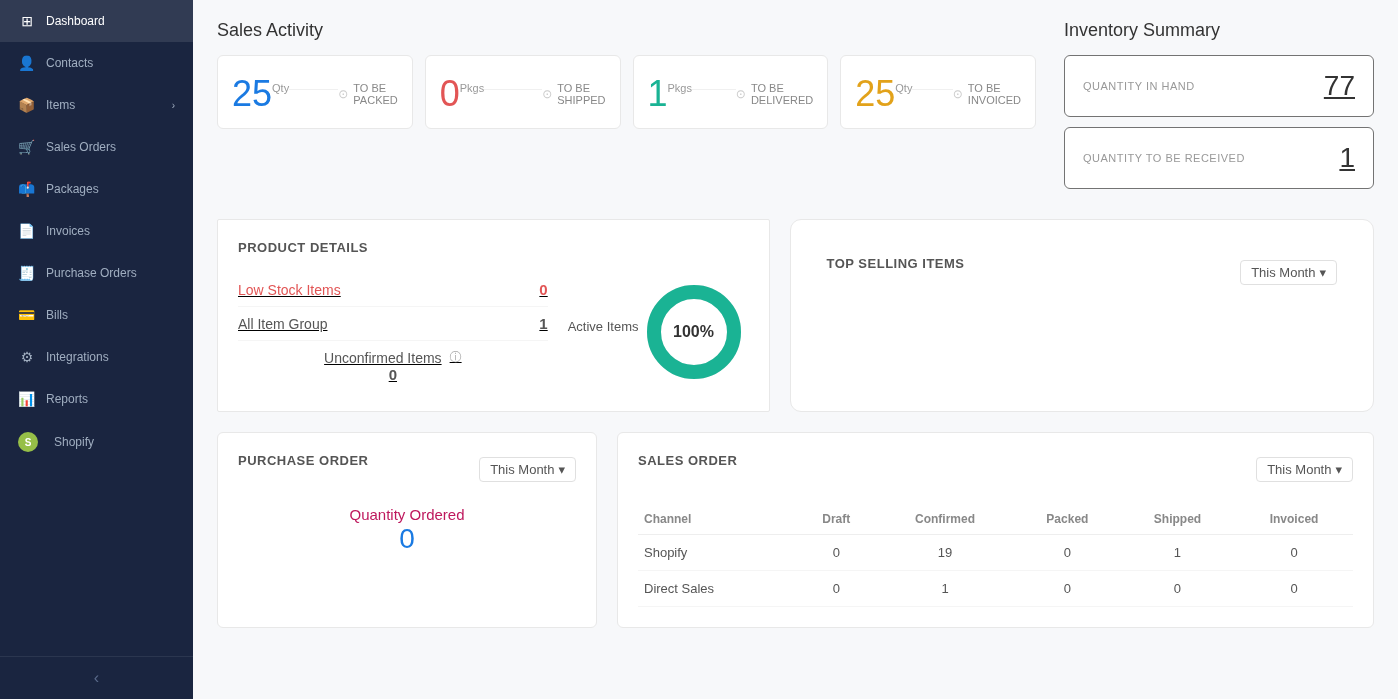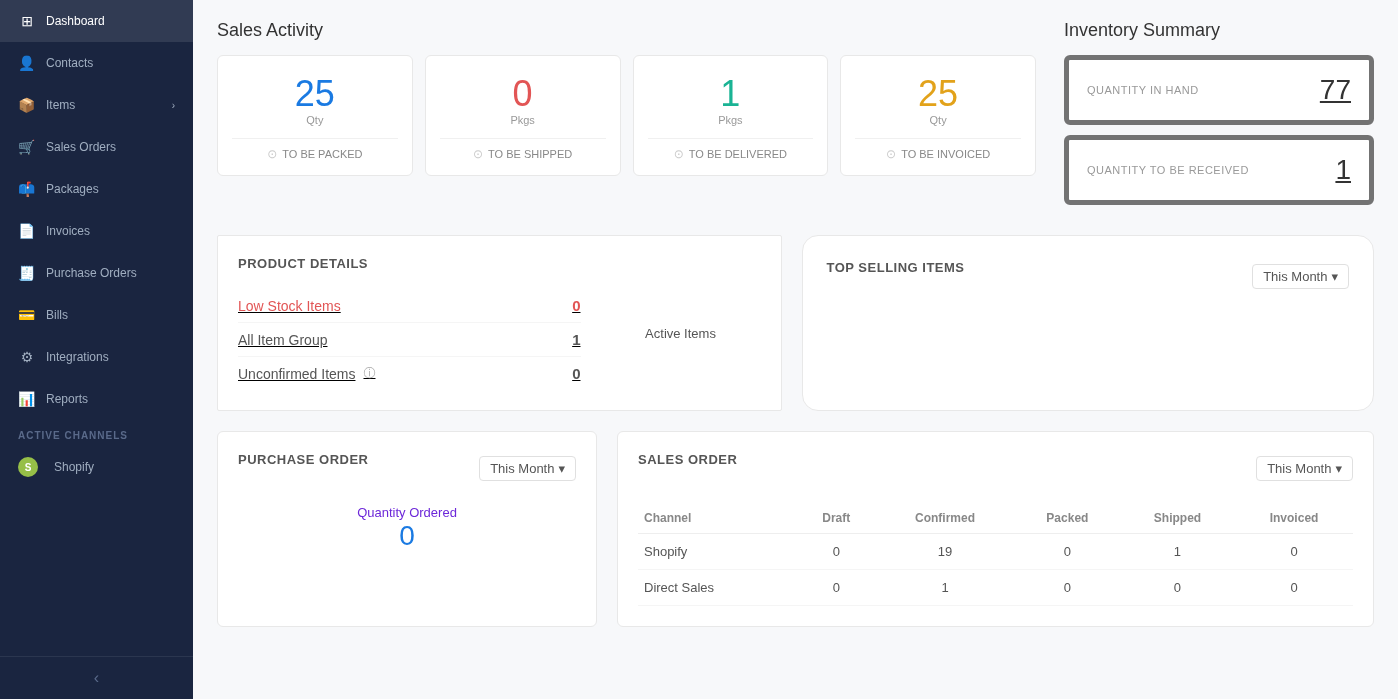--- a/index.html
+++ b/index.html
@@ -88,7 +88,7 @@
       border-radius: 6px;
       padding: 18px 14px 14px;
       display: flex;
-      flex-direction: column;
+      flex-direction: row;
       align-items: center;
     }
     .stat-number {

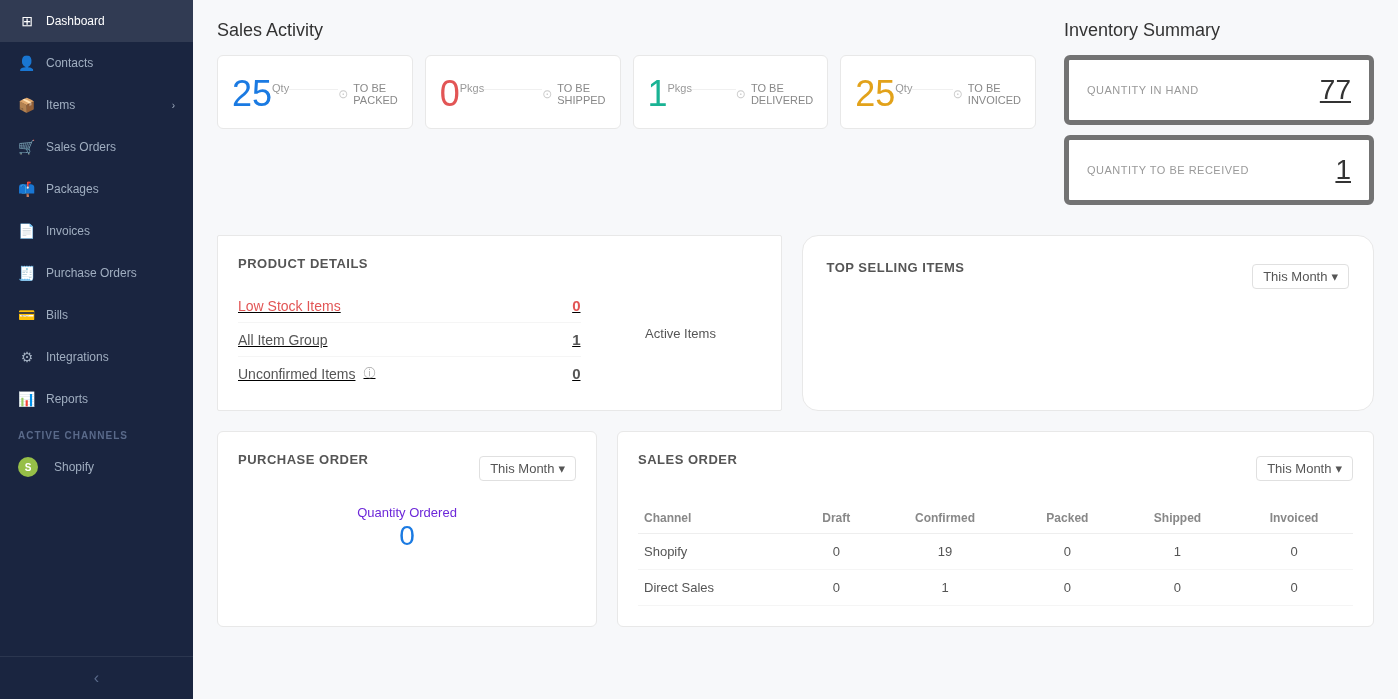--- a/index.html
+++ b/index.html
@@ -122,7 +122,7 @@
     
     .inv-card {
       background: #fff;
-      border: 5px solid #737373;
+      border: 1px solid #737373;
       border-radius: 6px;
       padding: 14px 18px;
       display: flex;

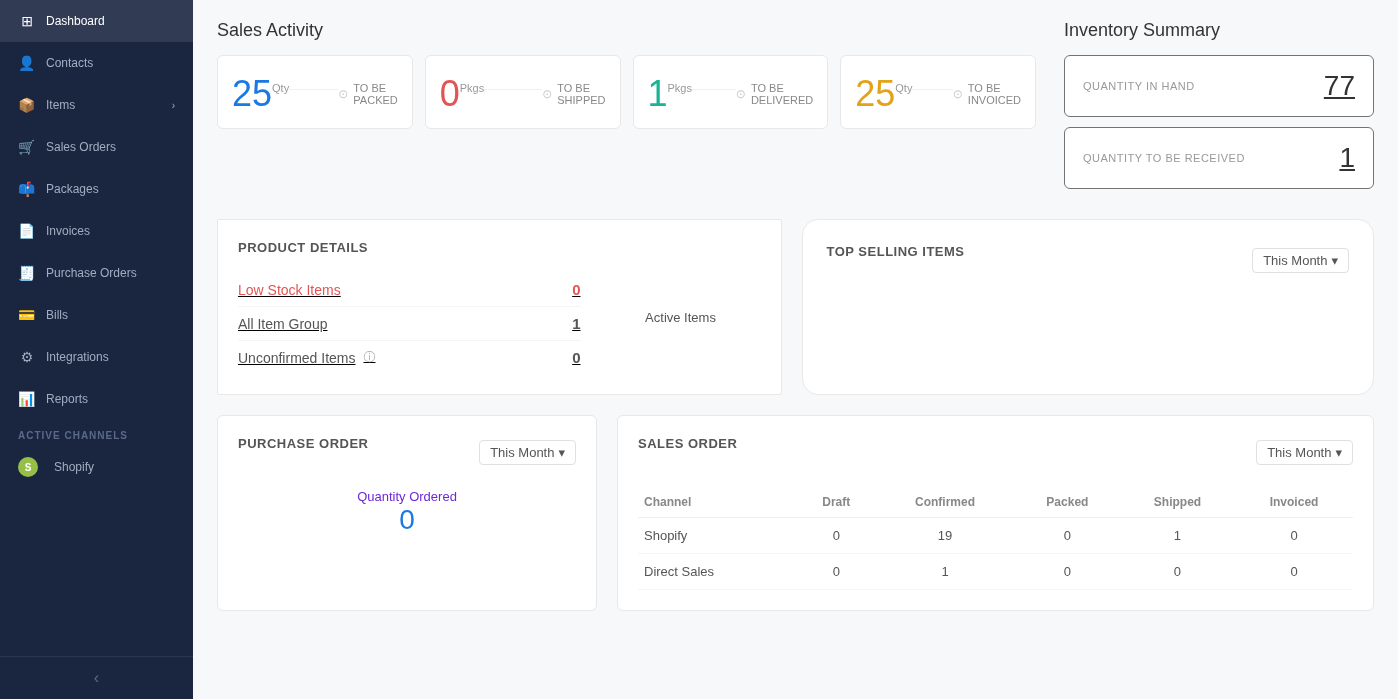--- a/index.html
+++ b/index.html
@@ -159,8 +159,8 @@
       flex: 1;
       background: #fff;
       border: 1px solid #e8e8e8;
-      border-radius: 16px;
-      padding: 24px;
+      border-radius: 11px;
+      padding: 36px;
     }
 
     .panel-title {

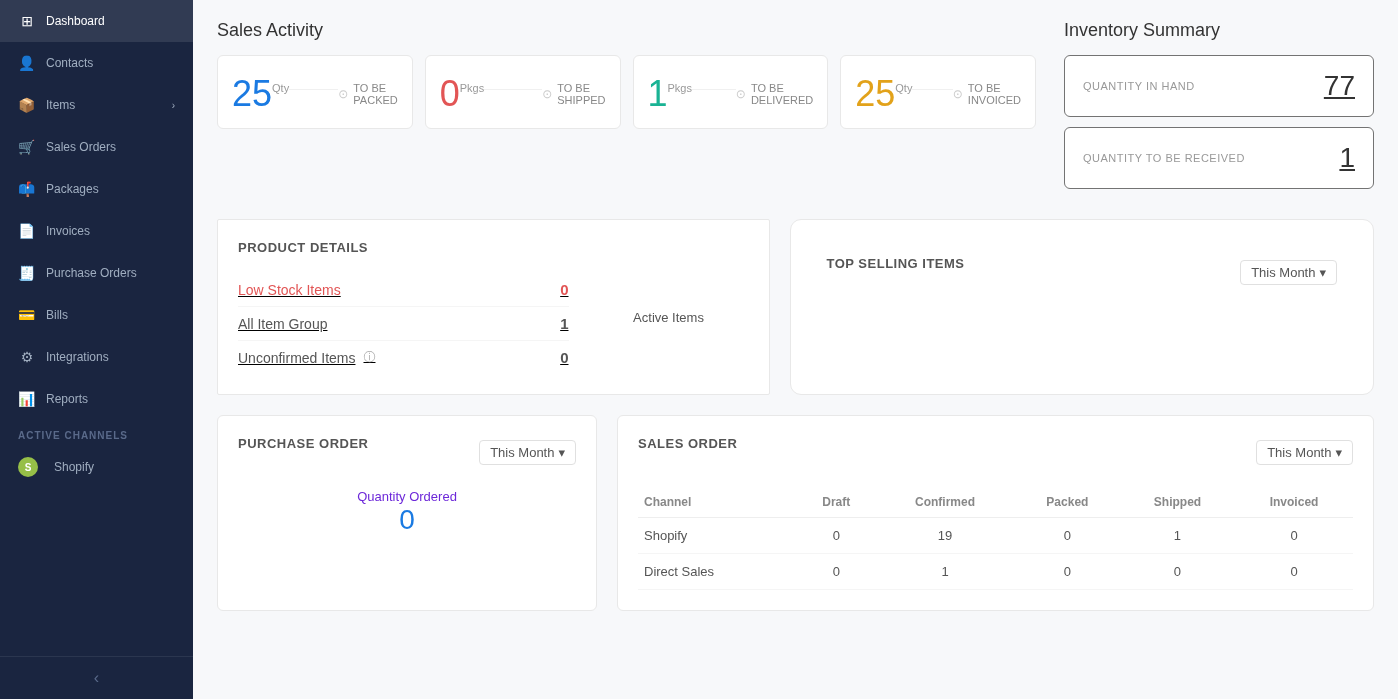--- a/index.html
+++ b/index.html
@@ -461,6 +461,13 @@
         </div>
         <div class="donut-area">
           <div class="donut-label">Active Items</div>
+          <div class="donut-container">
+            <svg class="donut-svg" viewBox="0 0 110 110">
+              <circle cx="55" cy="55" r="40" fill="none" stroke="#e8e8e8" stroke-width="14"></circle>
+              <circle cx="55" cy="55" r="40" fill="none" stroke="#1ab394" stroke-width="14" stroke-dasharray="251.2 0" stroke-linecap="round" transform="rotate(-90 55 55)"></circle>
+            </svg>
+            <div class="donut-text">100%</div>
+          </div>
         </div>
       </div>
     </div>

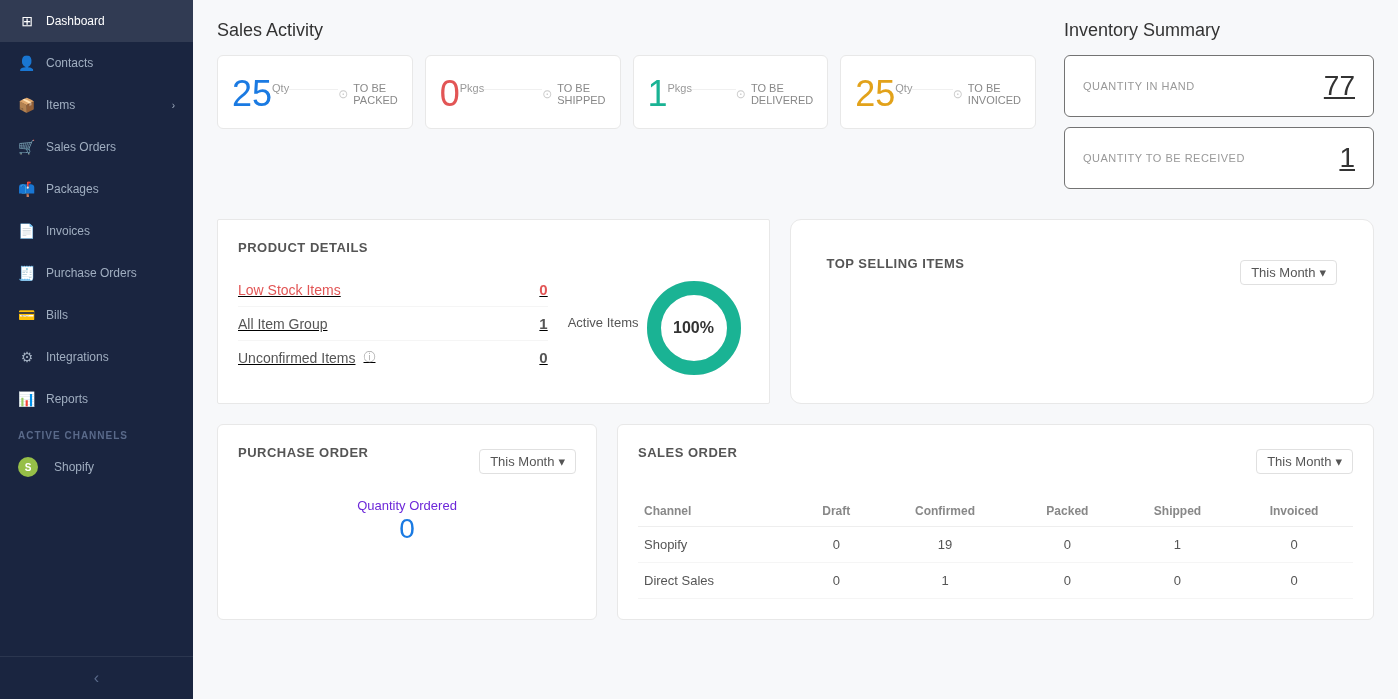--- a/index.html
+++ b/index.html
@@ -194,7 +194,7 @@
       font-size: 14px;
       color: #555;
     }
-    .product-stat-row:last-child { border-bottom: none; }
+    .product-stat-row:last-child { border-bottom: none; flex-direction: column; }
     .product-stat-value { font-weight: 600; font-size: 15px; }
     .low-stock-link { color: #e25555; cursor: pointer; }
     .product-stat-icon { font-size: 12px; color: #aaa; margin-left: 4px; }

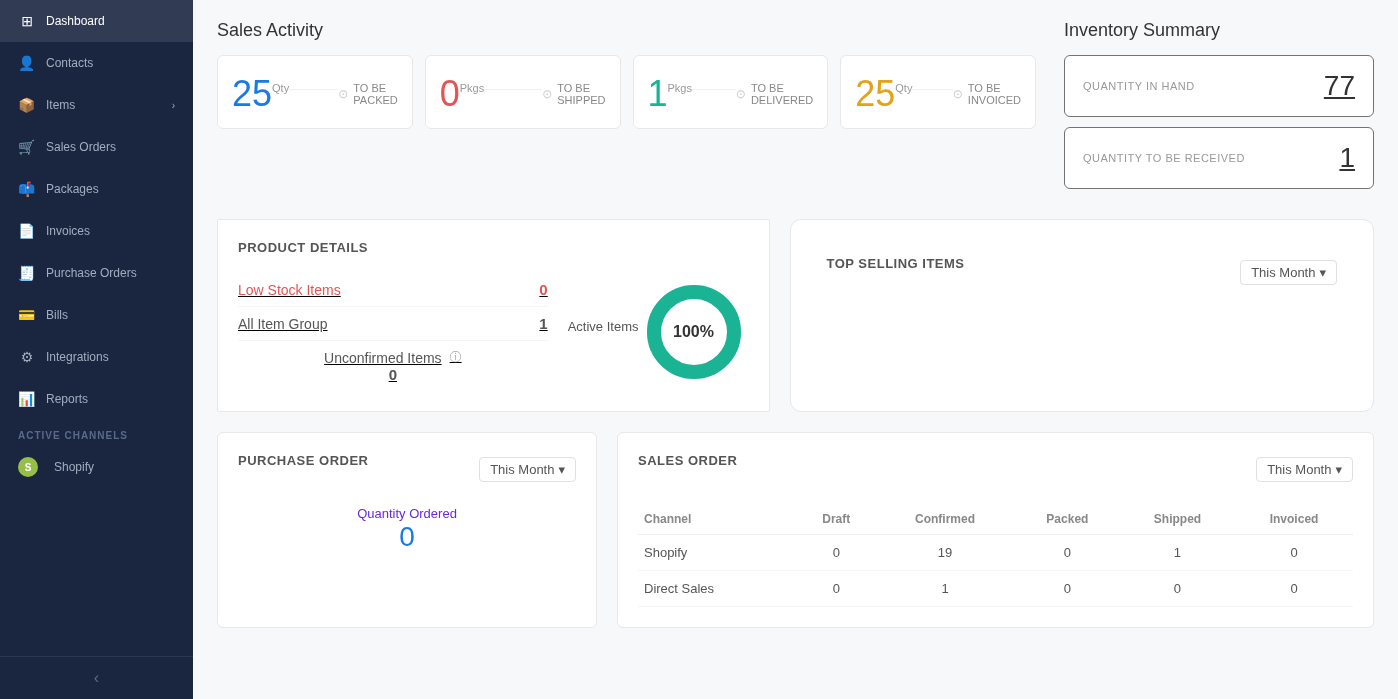--- a/index.html
+++ b/index.html
@@ -364,7 +364,6 @@
     <span class="sidebar-item-label">Reports</span>
   </div>
 
-  <div class="sidebar-section-label">ACTIVE CHANNELS</div>
   <div class="sidebar-item">
     <span class="shopify-icon">S</span>
     <span class="sidebar-item-label">Shopify</span>

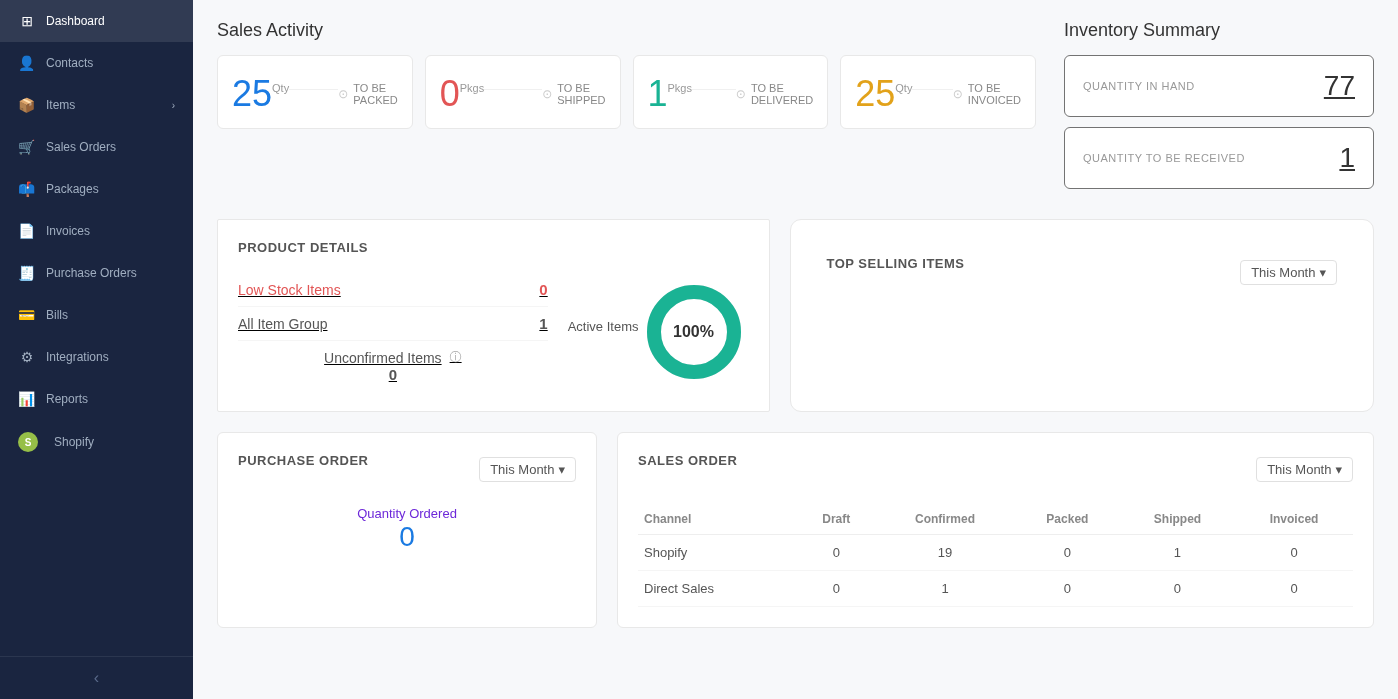--- a/index.html
+++ b/index.html
@@ -268,8 +268,8 @@
 
     .po-quantity-label {
       text-align: center;
-      font-size: 13px;
-      color: #6d28d9;
+      font-size: 15px;
+      color: #be185d;
       margin-top: 20px;
     }
     .po-quantity-value {

